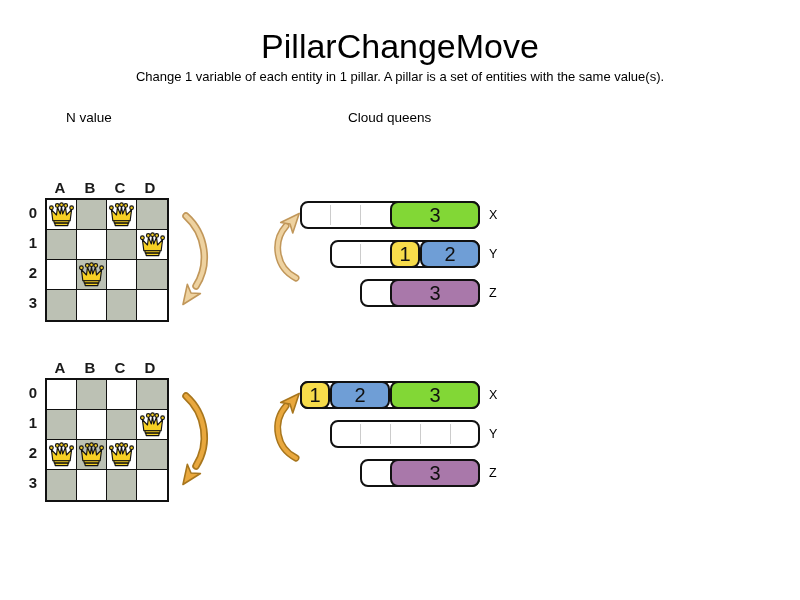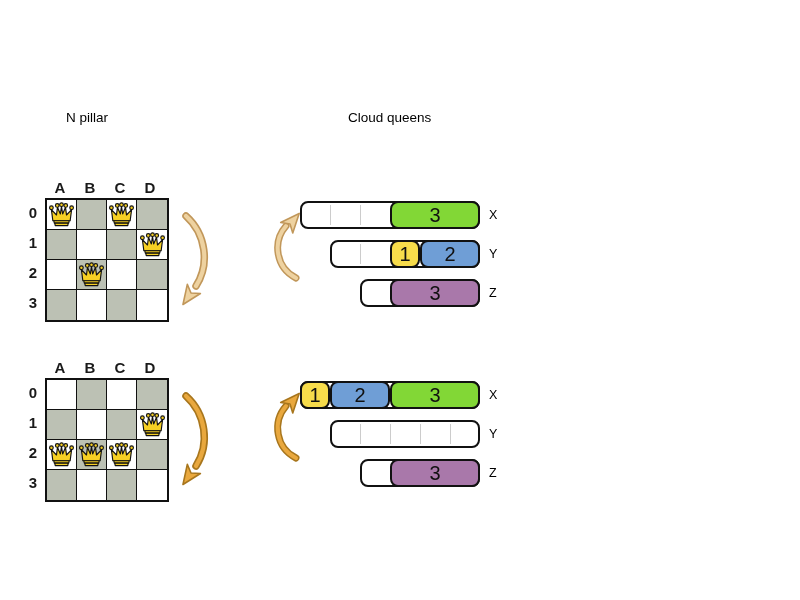--- a/index.html
+++ b/index.html
@@ -58,6 +58,7 @@
 <body>
 
 <div class="page">
+  <div class="title">PillarChangeMove</div>
   <div class="section-header nq">N pillar</div>
   <div class="section-header cb">Cloud queens</div>
   <div id="diagram">

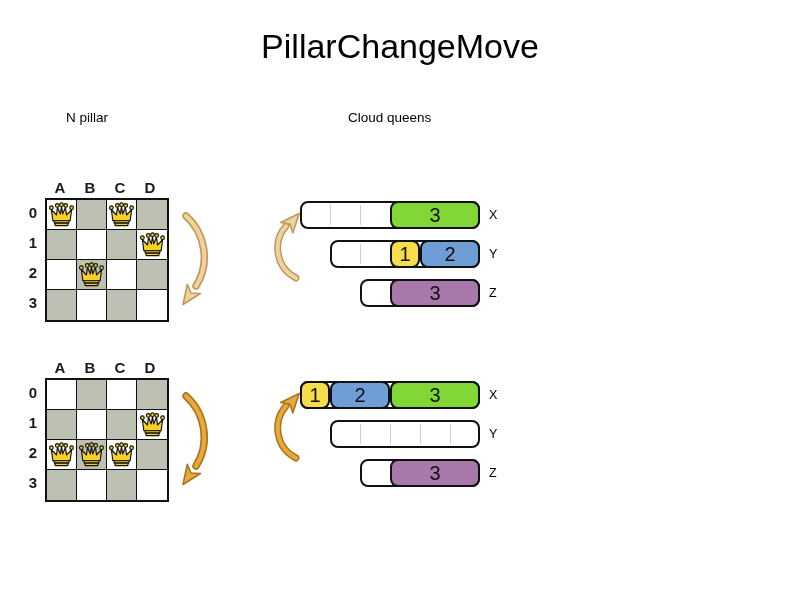--- a/index.html
+++ b/index.html
@@ -59,6 +59,7 @@
 
 <div class="page">
   <div class="title">PillarChangeMove</div>
+  <div class="subtitle">Change 1 variable of each entity in 1 pillar. A pillar is a set of entities with the same value(s).</div>
   <div class="section-header nq">N pillar</div>
   <div class="section-header cb">Cloud queens</div>
   <div id="diagram">

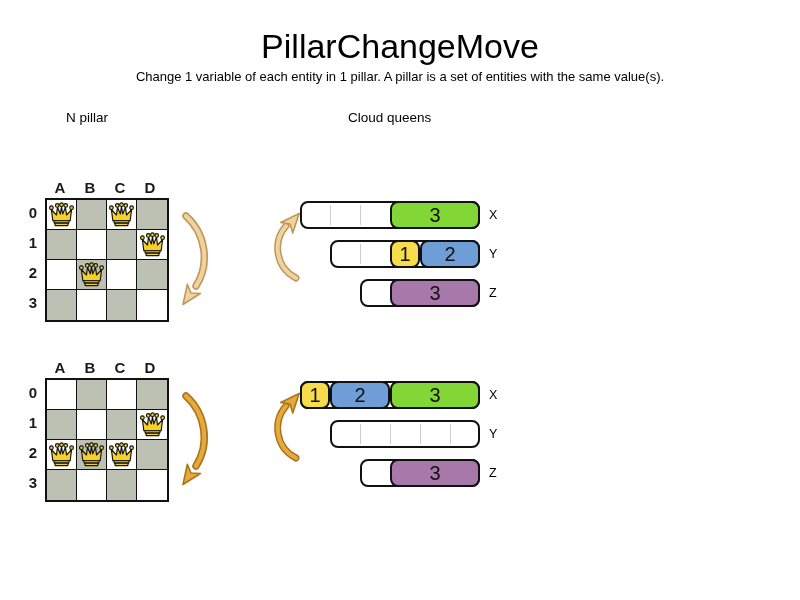--- a/index.html
+++ b/index.html
@@ -60,7 +60,7 @@
 <div class="page">
   <div class="title">PillarChangeMove</div>
   <div class="subtitle">Change 1 variable of each entity in 1 pillar. A pillar is a set of entities with the same value(s).</div>
-  <div class="section-header nq">N pillar</div>
+  <div class="section-header nq">N value</div>
   <div class="section-header cb">Cloud queens</div>
   <div id="diagram">
       <div class="col-label" style="left: 45px; top: 179px;">A</div>

